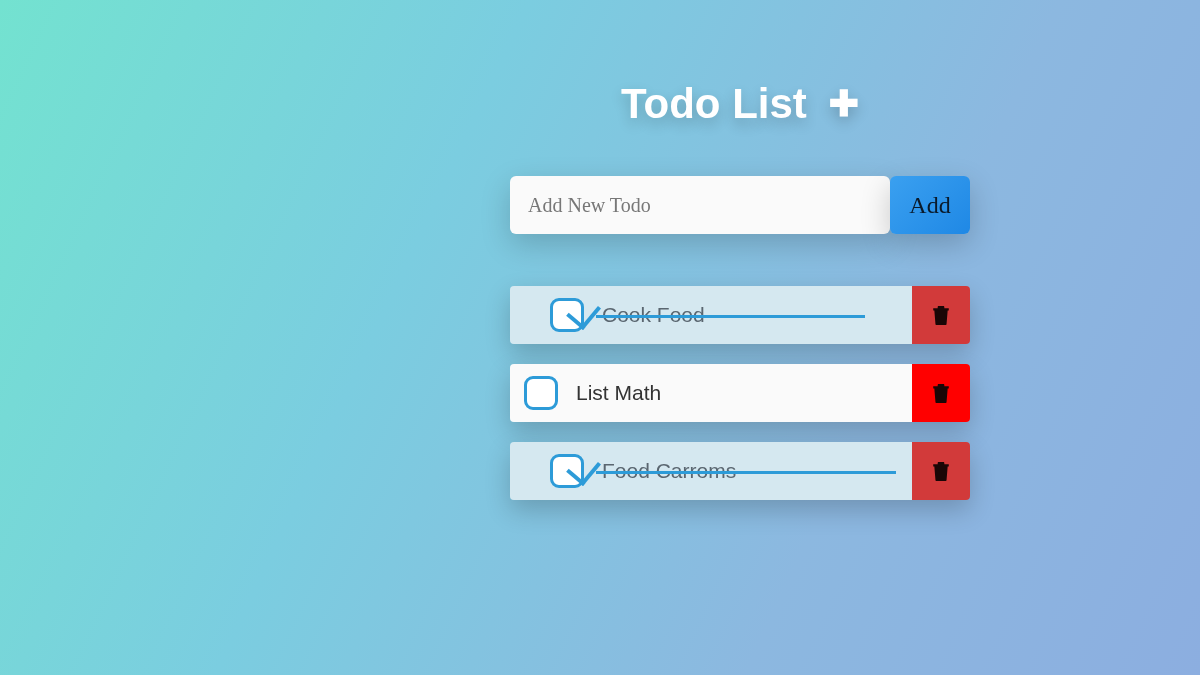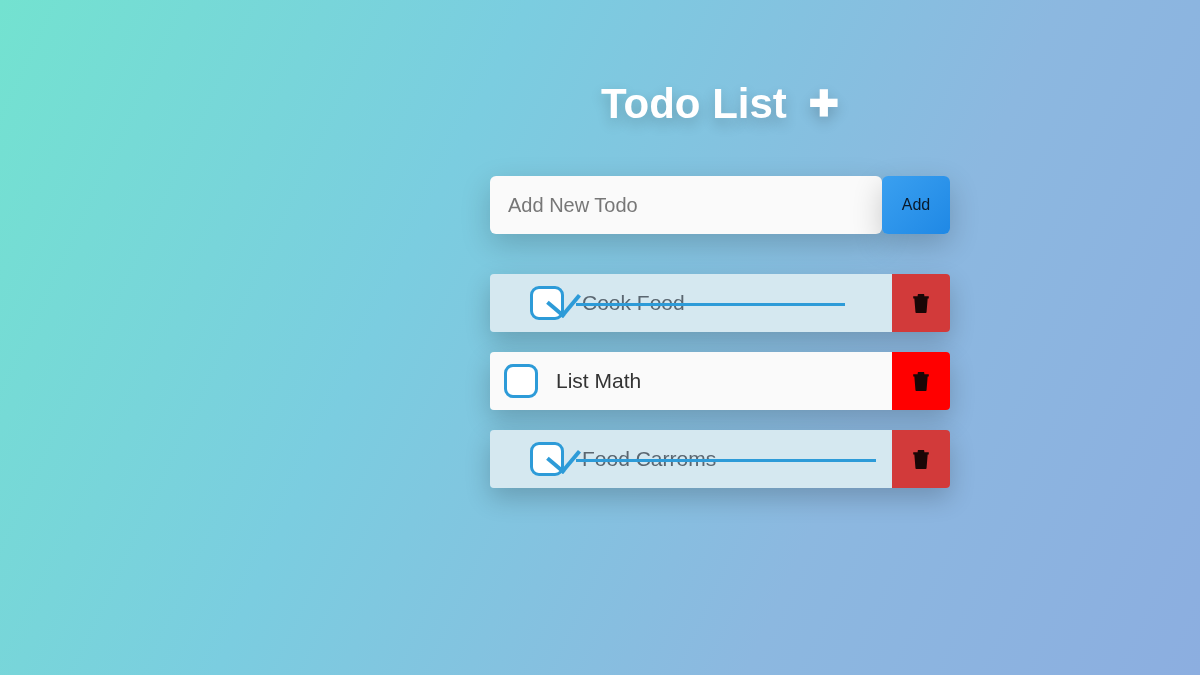--- a/index.html
+++ b/index.html
@@ -14,7 +14,7 @@
 
 .app-container {
   position: absolute;
-  left: 490px;
+  left: 510px;
   top: 80px;
   width: 460px;
 }

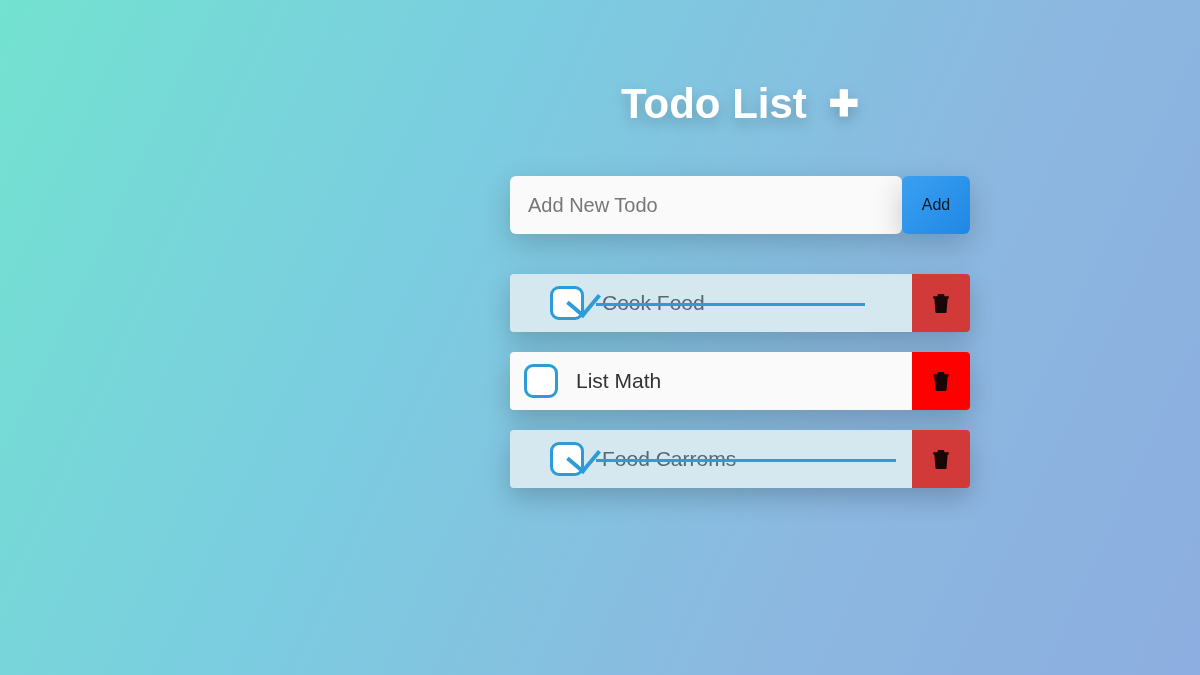--- a/index.html
+++ b/index.html
@@ -46,7 +46,8 @@
 .input-row {
   display: flex;
   gap: 0;
-  margin-bottom: 40px;
+  margin-bottom: 52px;
+  font-family: Liberation Serif, serif;
 }
 
 .todo-input {

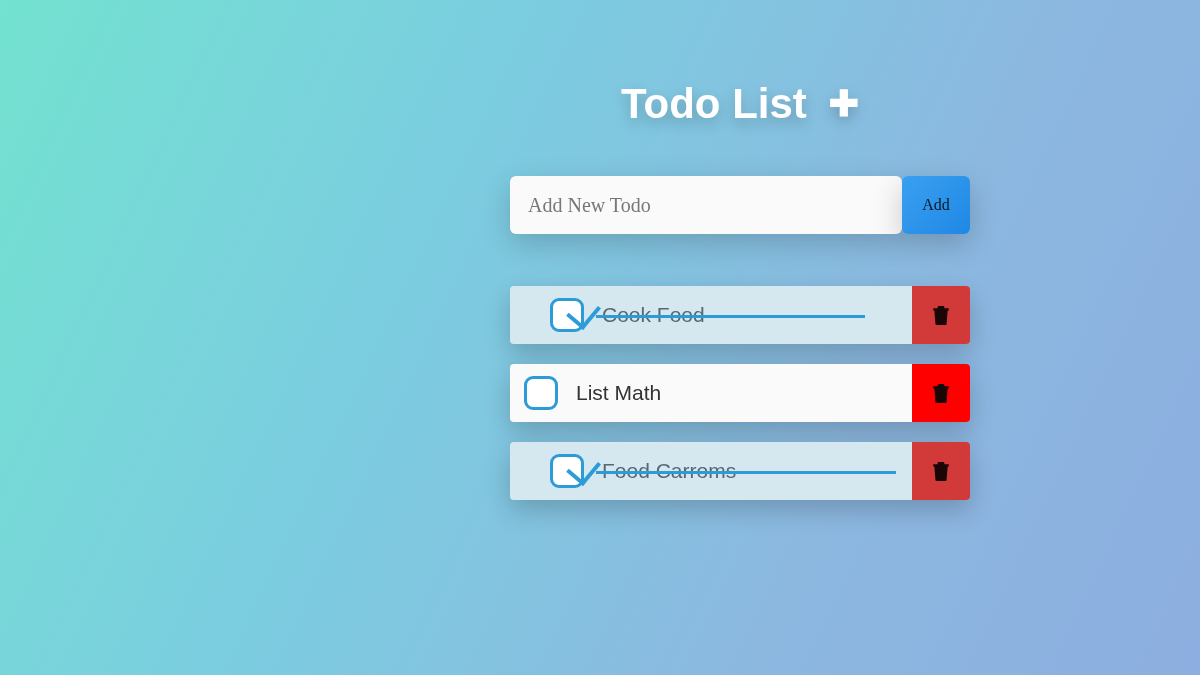--- a/index.html
+++ b/index.html
@@ -67,13 +67,13 @@
 .todo-input::placeholder { color: #777; }
 
 .add-button {
-  width: 68px;
+  width: 80px;
   height: 58px;
   border: none;
   border-radius: 6px;
   background: linear-gradient(135deg, #3aa0f0 0%, #1f88e5 100%);
   color: #0a1a2a;
-  font-size: 16px;
+  font-size: 24px;
   font-weight: 500;
   font-family: inherit;
   cursor: pointer;

